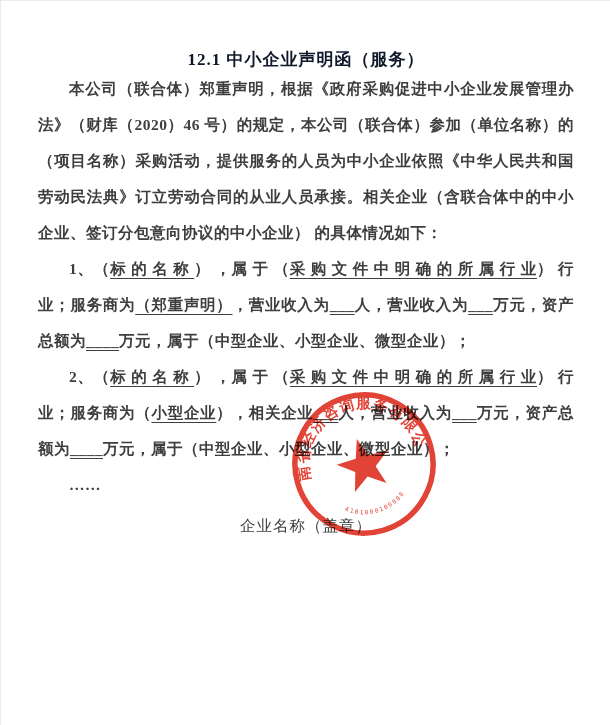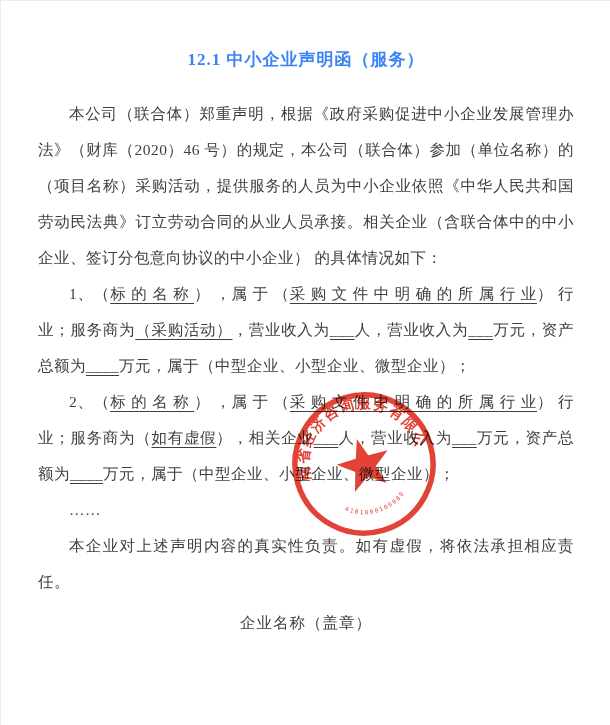--- a/index.html
+++ b/index.html
@@ -20,8 +20,8 @@
     text-align:center;margin:16px 0 0 0;letter-spacing:1px;
   }
   .subtitle{
-    font-size:17px;font-weight:bold;color:#3b82f6;
-    text-align:center;margin:37px 0 25px 0;letter-spacing:1px;
+    font-size:17px;font-weight:bold;color:#0f172a;
+    text-align:center;margin:37px 0 0 0;letter-spacing:1px;
   }
   p.body-par{
     font-size:15.5px;line-height:36px;margin:0;

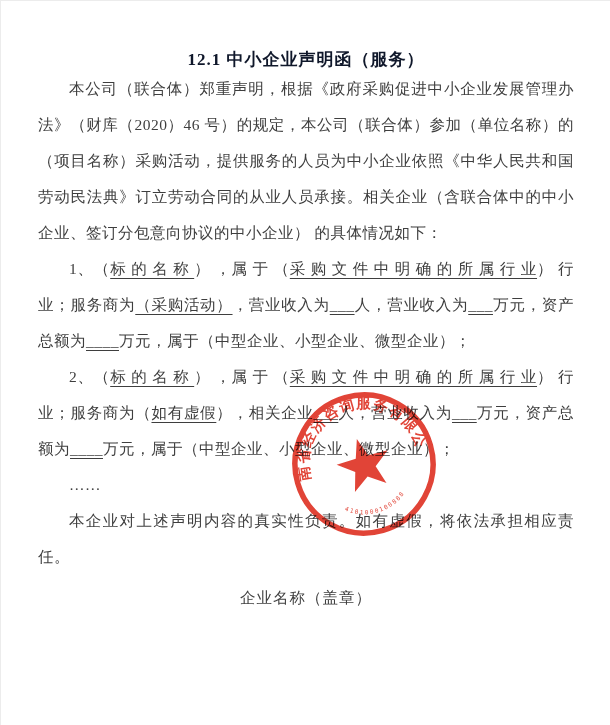--- a/index.html
+++ b/index.html
@@ -25,7 +25,7 @@
   }
   p.body-par{
     font-size:15.5px;line-height:36px;margin:0;
-    text-align:justify;text-indent:2em;letter-spacing:0.5px;
+    text-align:justify;text-indent:2em;letter-spacing:0.5px;font-weight:bold;
   }
   p.ellipsis-par{margin:0;}
   .u{

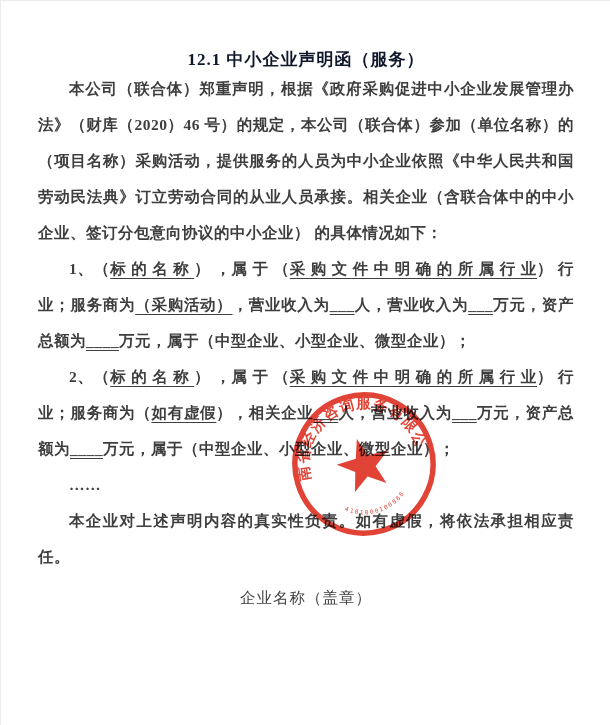--- a/index.html
+++ b/index.html
@@ -56,7 +56,7 @@
 
   <p class="body-par">本公司（联合体）郑重声明，根据《政府采购促进中小企业发展管理办法》（财库（2020）46 号）的规定，本公司（联合体）参加（单位名称）的（项目名称）采购活动，提供服务的人员为中小企业依照《中华人民共和国劳动民法典》订立劳动合同的从业人员承接。相关企业（含联合体中的中小企业、签订分包意向协议的中小企业） 的具体情况如下：</p>
 
-  <p class="body-par"><span>1、（</span><span class="u">标 的 名 称 </span><span>） ，属 于 （</span><span class="u">采 购 文 件 中 明 确 的 所 属 行 业</span><span>） 行业；服务商为</span><span class="u">（采购活动）</span><span>，营业收入为</span><span class="u">___</span><span>人，营业收入为</span><span class="u">___</span><span>万元，资产总额为</span><span class="u">____</span><span>万元，属于（中型企业、小型企业、微型企业）；</span></p>
+  <p class="body-par"><span>1、（</span><span class="u">标 的 名 称 </span><span>） ，属 于 （</span><span class="u">采 购 文 件 中 明 确 的 所 属 行 业</span><span>） 行业；服务商为</span><span class="u">（郑重声明）</span><span>，营业收入为</span><span class="u">___</span><span>人，营业收入为</span><span class="u">___</span><span>万元，资产总额为</span><span class="u">____</span><span>万元，属于（中型企业、小型企业、微型企业）；</span></p>
 
   <p class="body-par"><span>2、（</span><span class="u">标 的 名 称 </span><span>） ，属 于 （</span><span class="u">采 购 文 件 中 明 确 的 所 属 行 业</span><span>） 行业；服务商为（</span><span class="u">如有虚假</span><span>），相关企业</span><span class="u">___</span><span>人，营业收入为</span><span class="u">___</span><span>万元，资产总额为</span><span class="u">____</span><span>万元，属于（中型企业、小型企业、微型企业）；</span></p>
 

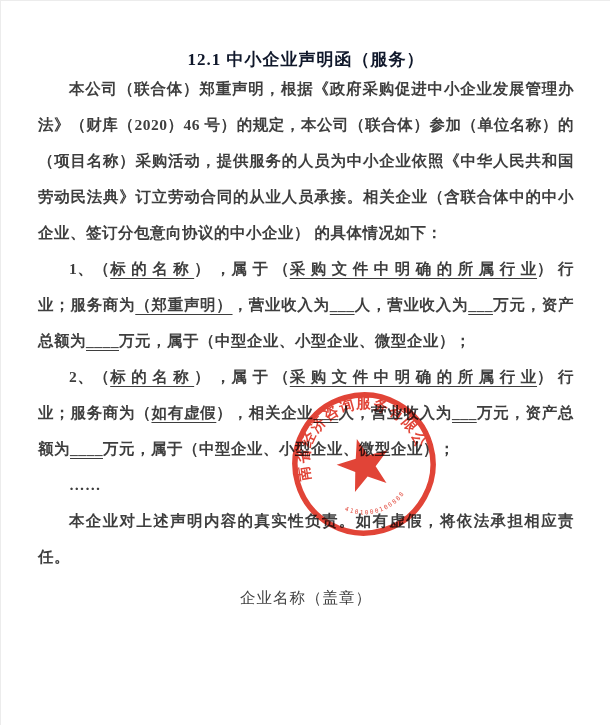--- a/index.html
+++ b/index.html
@@ -58,7 +58,7 @@
 
   <p class="body-par"><span>1、（</span><span class="u">标 的 名 称 </span><span>） ，属 于 （</span><span class="u">采 购 文 件 中 明 确 的 所 属 行 业</span><span>） 行业；服务商为</span><span class="u">（郑重声明）</span><span>，营业收入为</span><span class="u">___</span><span>人，营业收入为</span><span class="u">___</span><span>万元，资产总额为</span><span class="u">____</span><span>万元，属于（中型企业、小型企业、微型企业）；</span></p>
 
-  <p class="body-par"><span>2、（</span><span class="u">标 的 名 称 </span><span>） ，属 于 （</span><span class="u">采 购 文 件 中 明 确 的 所 属 行 业</span><span>） 行业；服务商为（</span><span class="u">如有虚假</span><span>），相关企业</span><span class="u">___</span><span>人，营业收入为</span><span class="u">___</span><span>万元，资产总额为</span><span class="u">____</span><span>万元，属于（中型企业、小型企业、微型企业）；</span></p>
+  <p class="body-par"><span>2、（</span><span class="u">标 的 名 称 </span><span>） ，属 于 （</span><span class="u">采 购 文 件 中 明 确 的 所 属 行 业</span><span>） 行业；服务商为（</span><span class="u">小型企业</span><span>），相关企业</span><span class="u">___</span><span>人，营业收入为</span><span class="u">___</span><span>万元，资产总额为</span><span class="u">____</span><span>万元，属于（中型企业、小型企业、微型企业）；</span></p>
 
   <p class="body-par ellipsis-par">……</p>
 

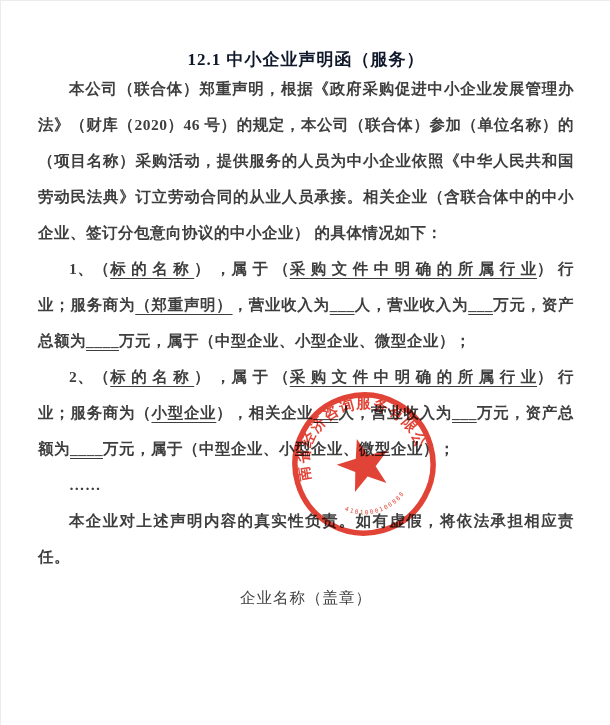--- a/index.html
+++ b/index.html
@@ -63,7 +63,6 @@
   <p class="body-par ellipsis-par">……</p>
 
 
-  <p class="body-par">本企业对上述声明内容的真实性负责。如有虚假，将依法承担相应责任。</p>
 
   <div class="sig-company">企业名称（盖章）</div>
 

